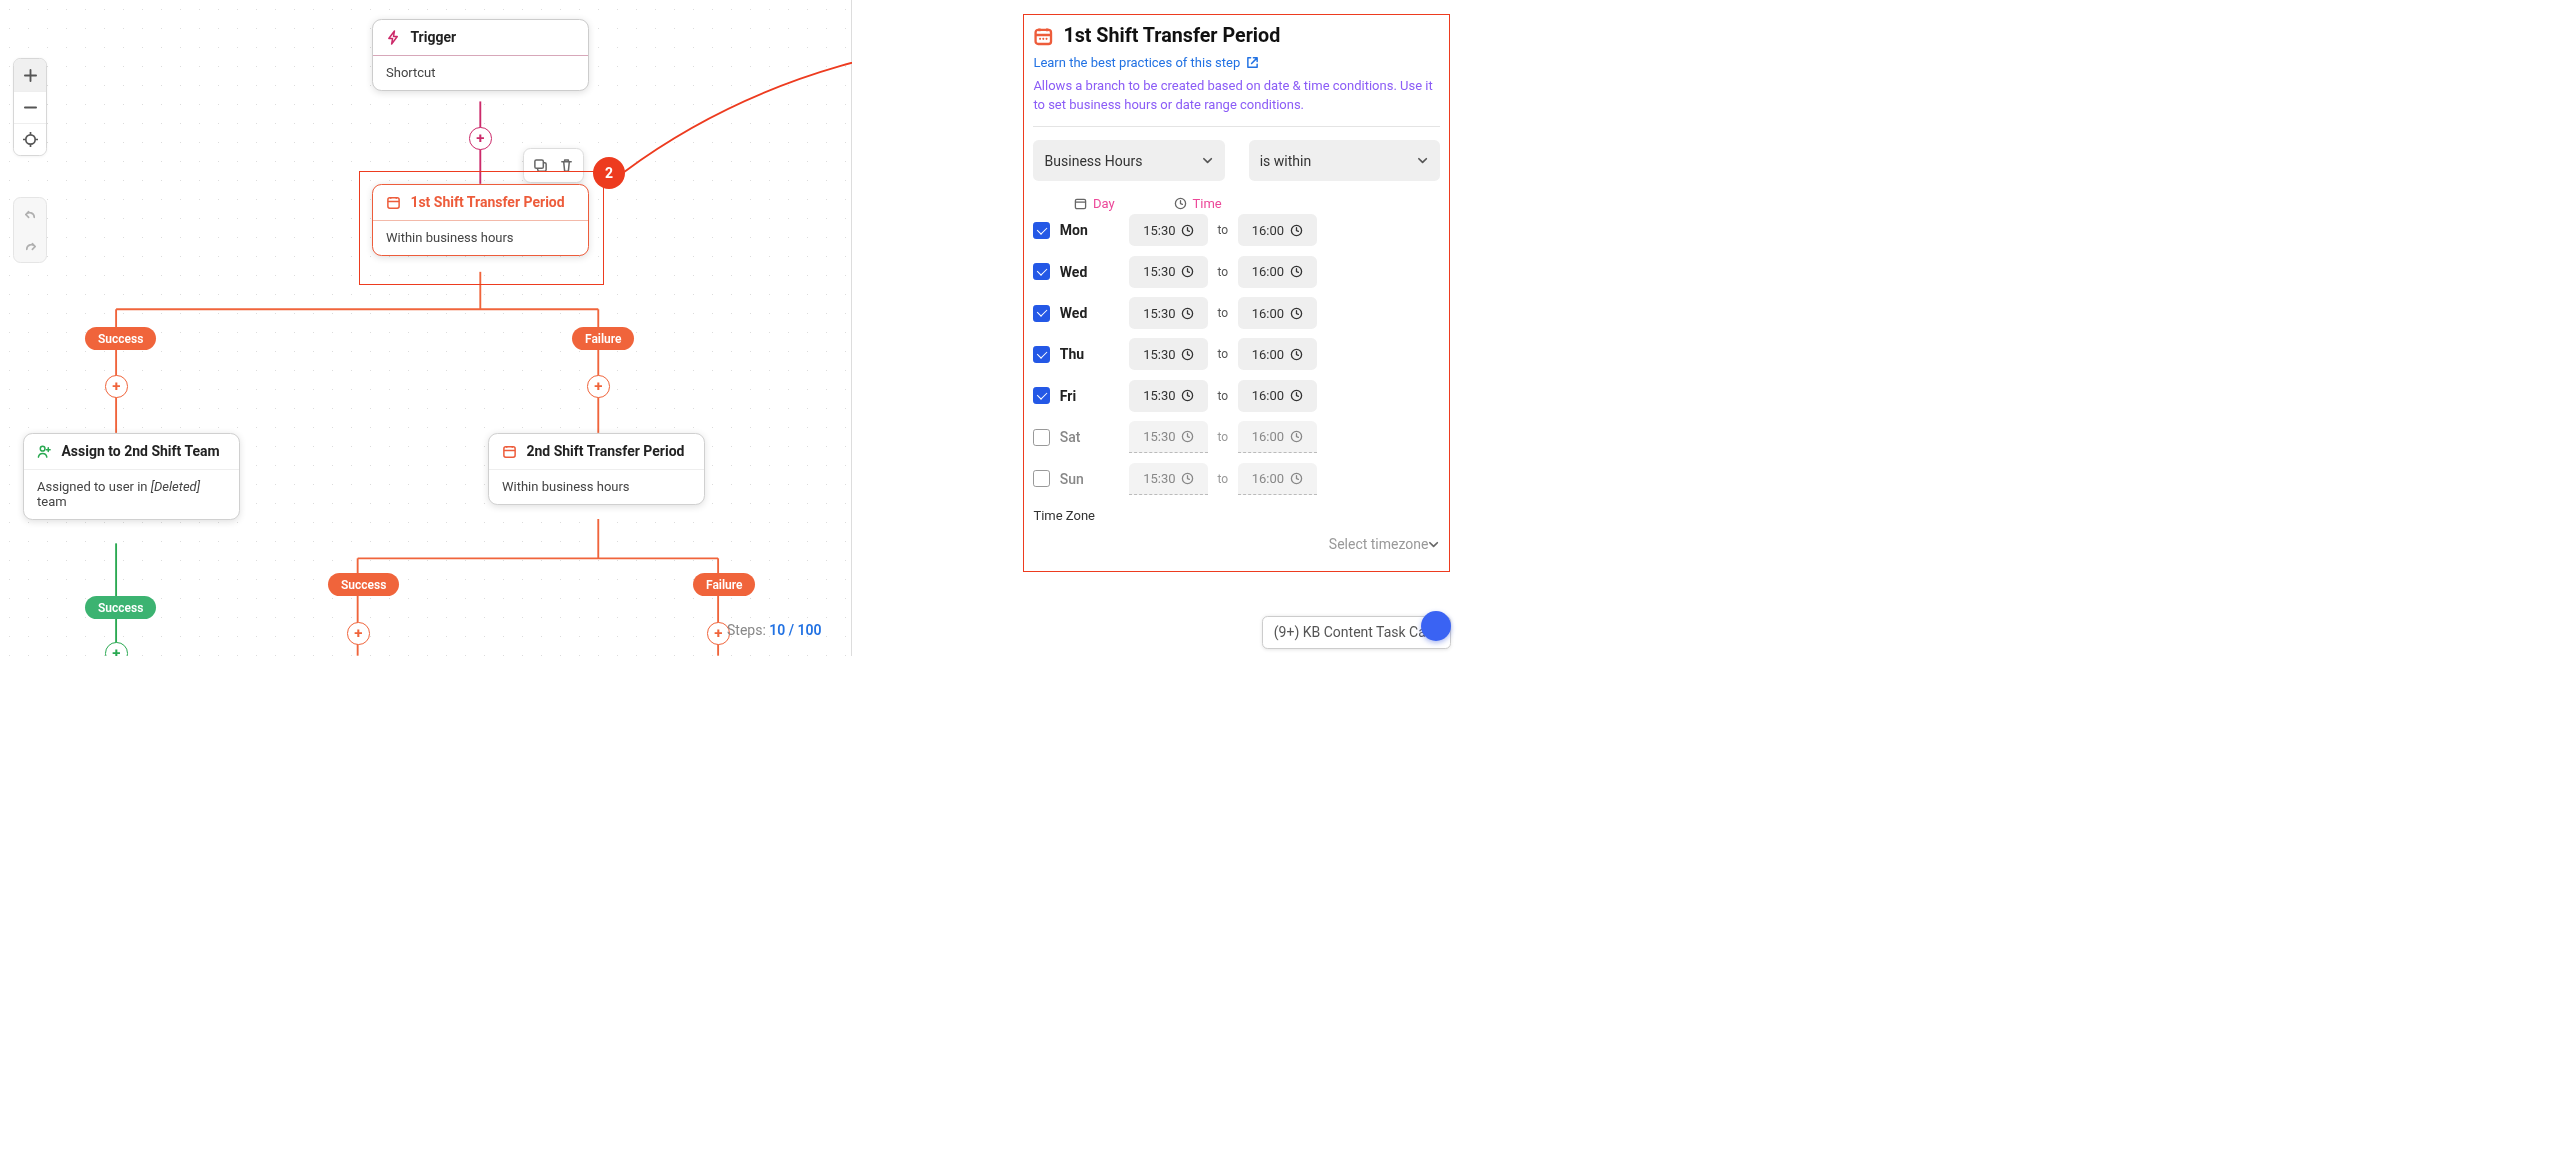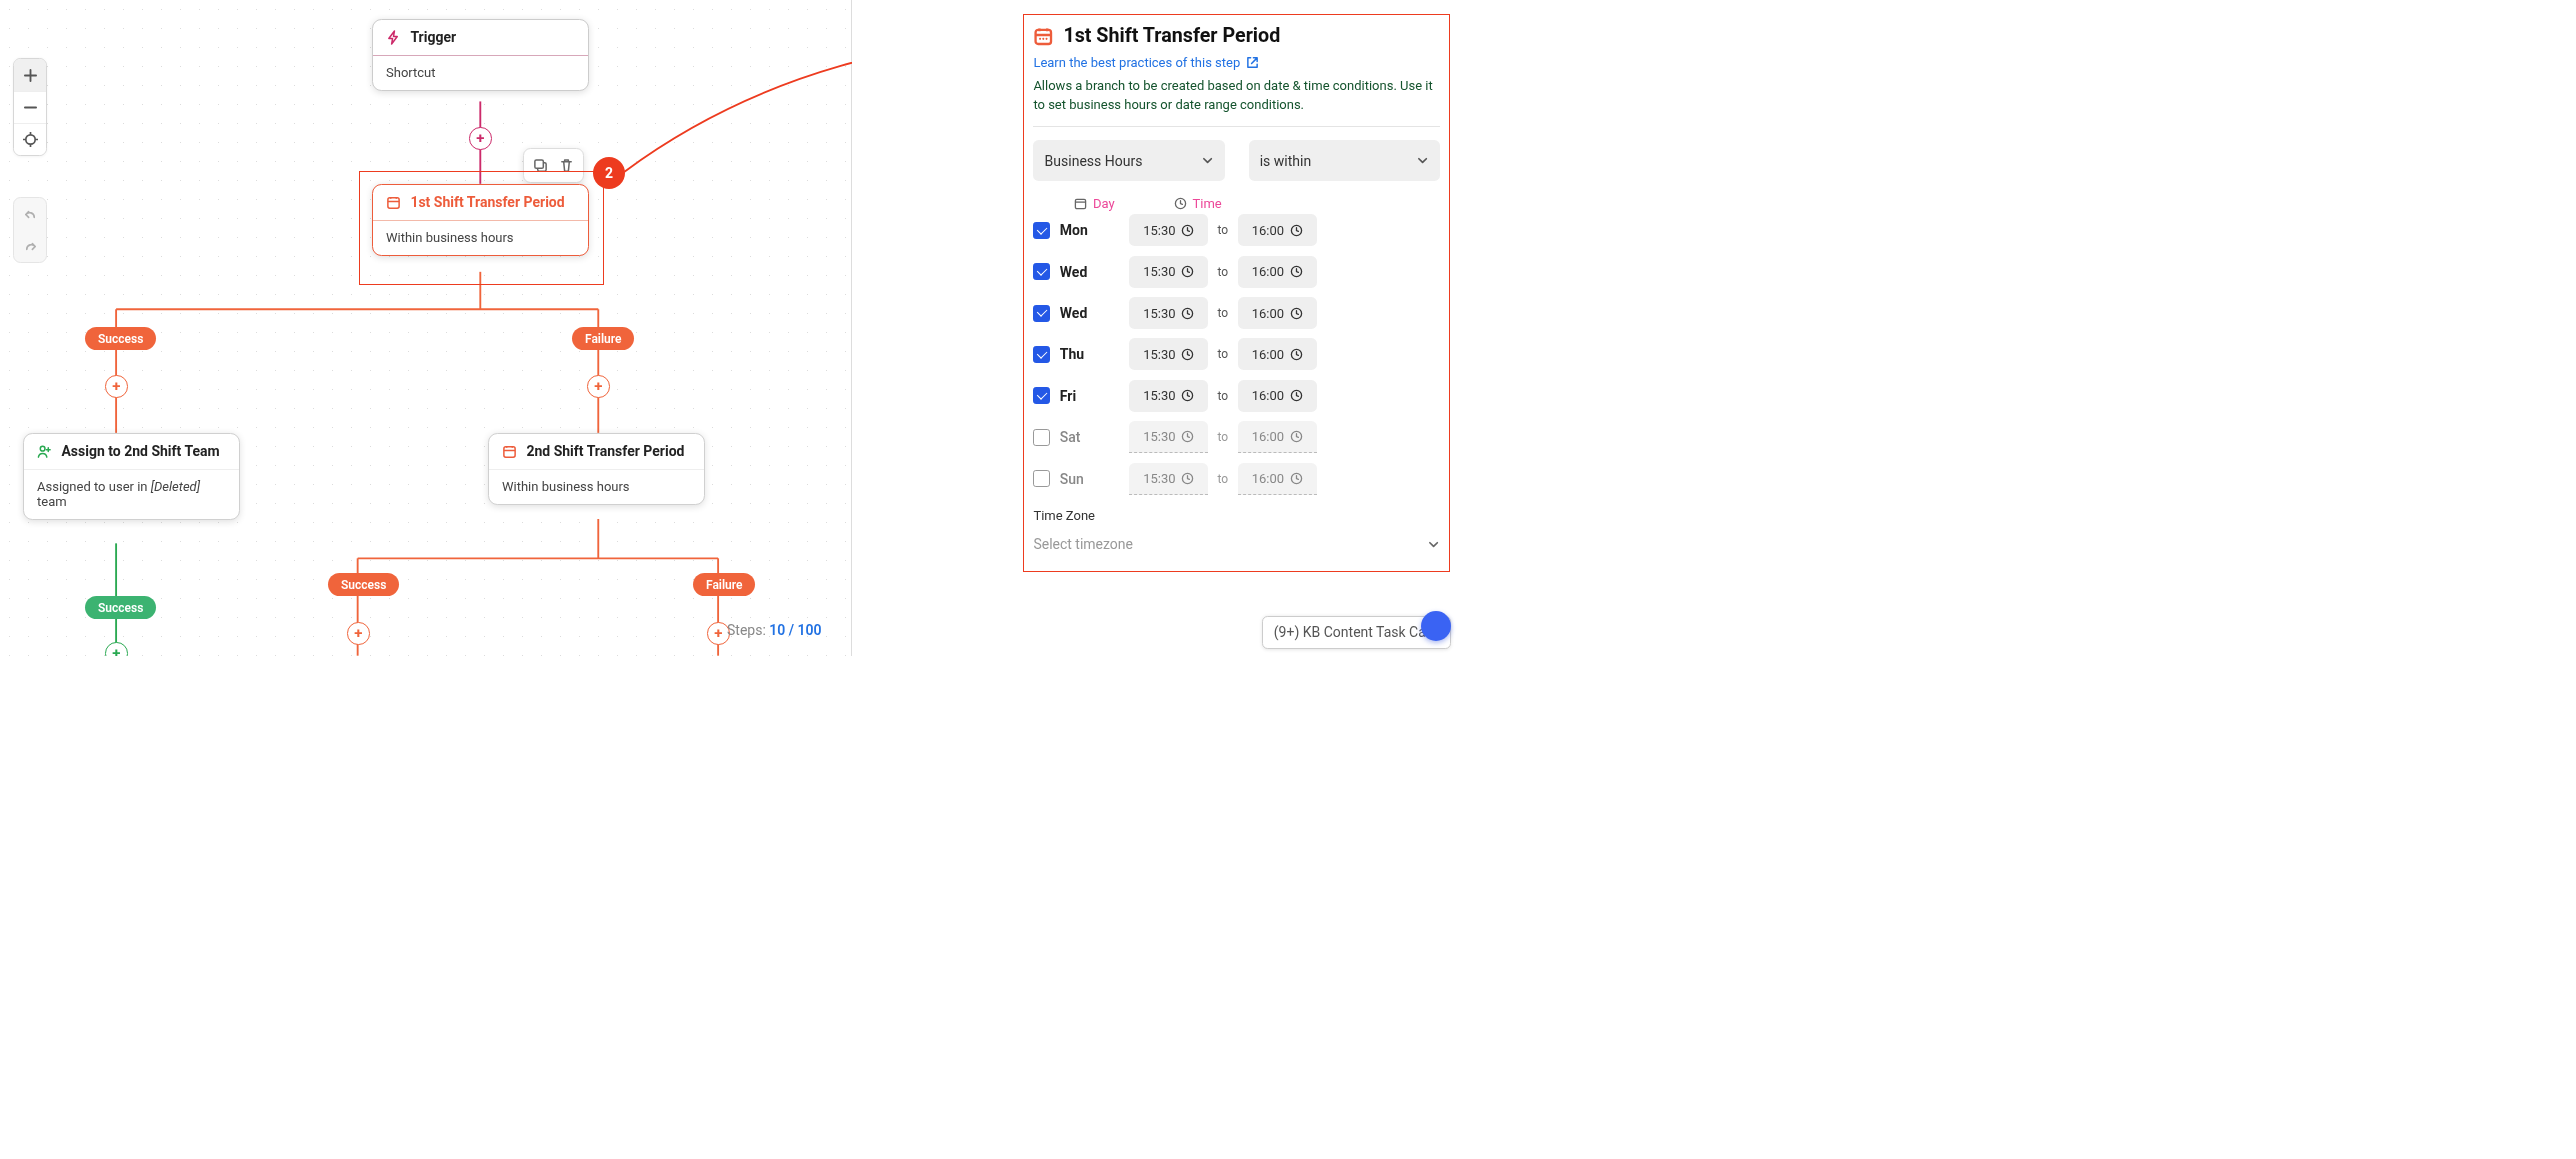--- a/index.html
+++ b/index.html
@@ -235,7 +235,7 @@
   }
   .panel-desc {
     font-size: 13px;
-    color: #14532d;
+    color: #8b5cf6;
     line-height: 1.45;
     margin-bottom: 11.2px;
   }

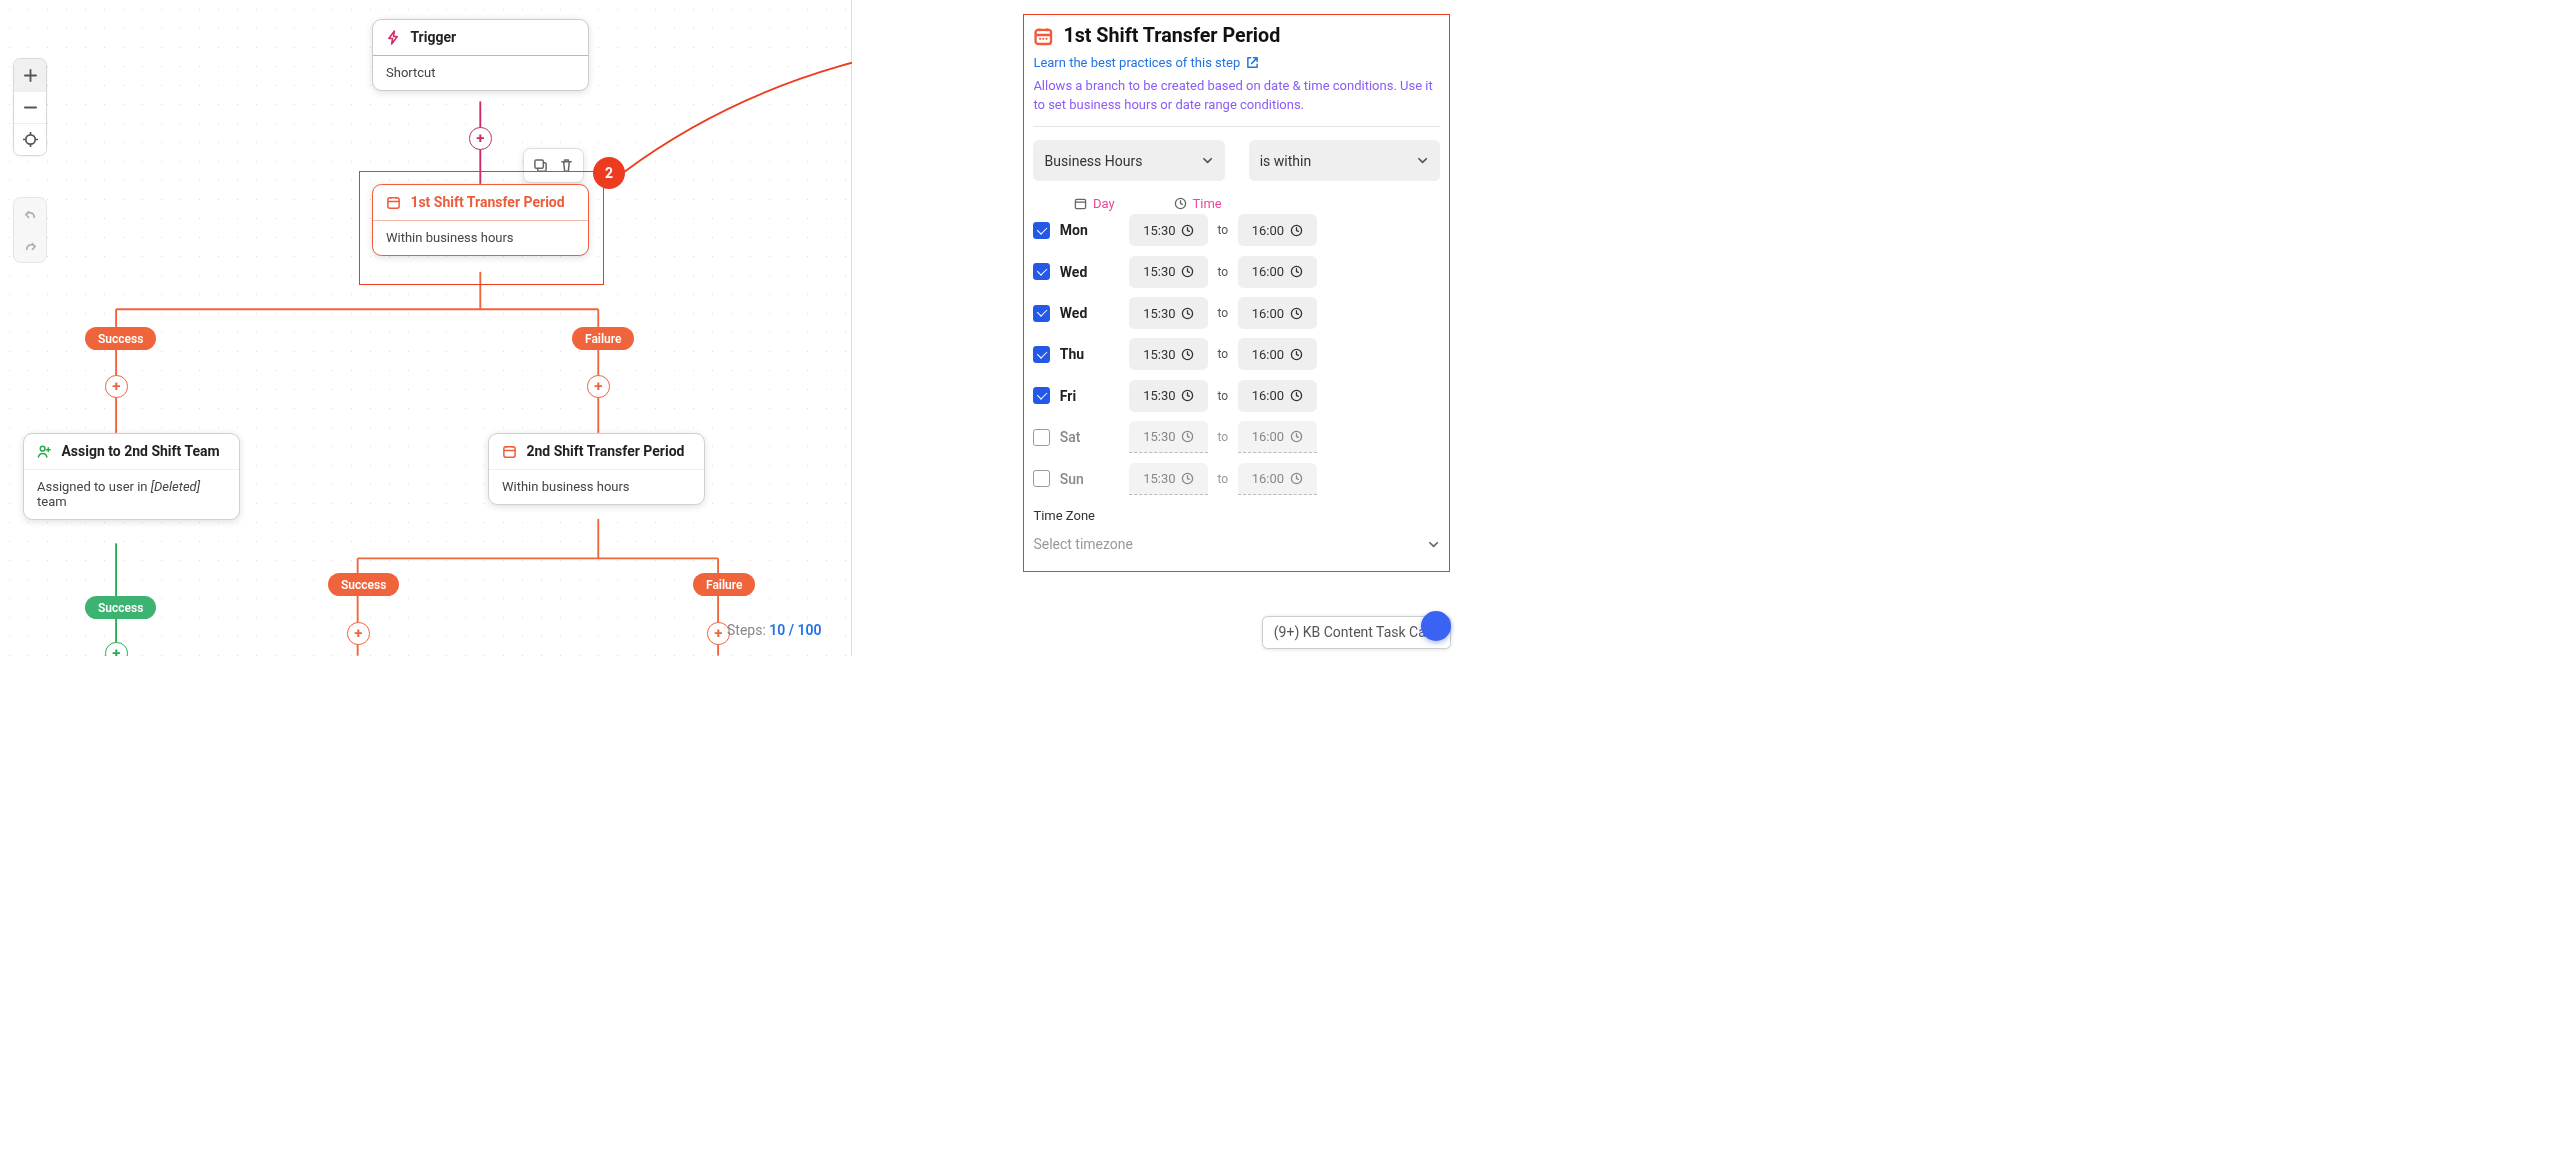--- a/index.html
+++ b/index.html
@@ -315,7 +315,7 @@
 
   .tzlabel { font-size: 13px; color:#333; margin-top: 13px; margin-bottom: 7.5px;}
   .tzsel {
-    display:flex; align-items:center; justify-content:space-between;
+    display:flex; align-items:center; justify-content:flex-end;
     color:#999; font-size:14px;
     height: 28px;
     cursor: pointer;

